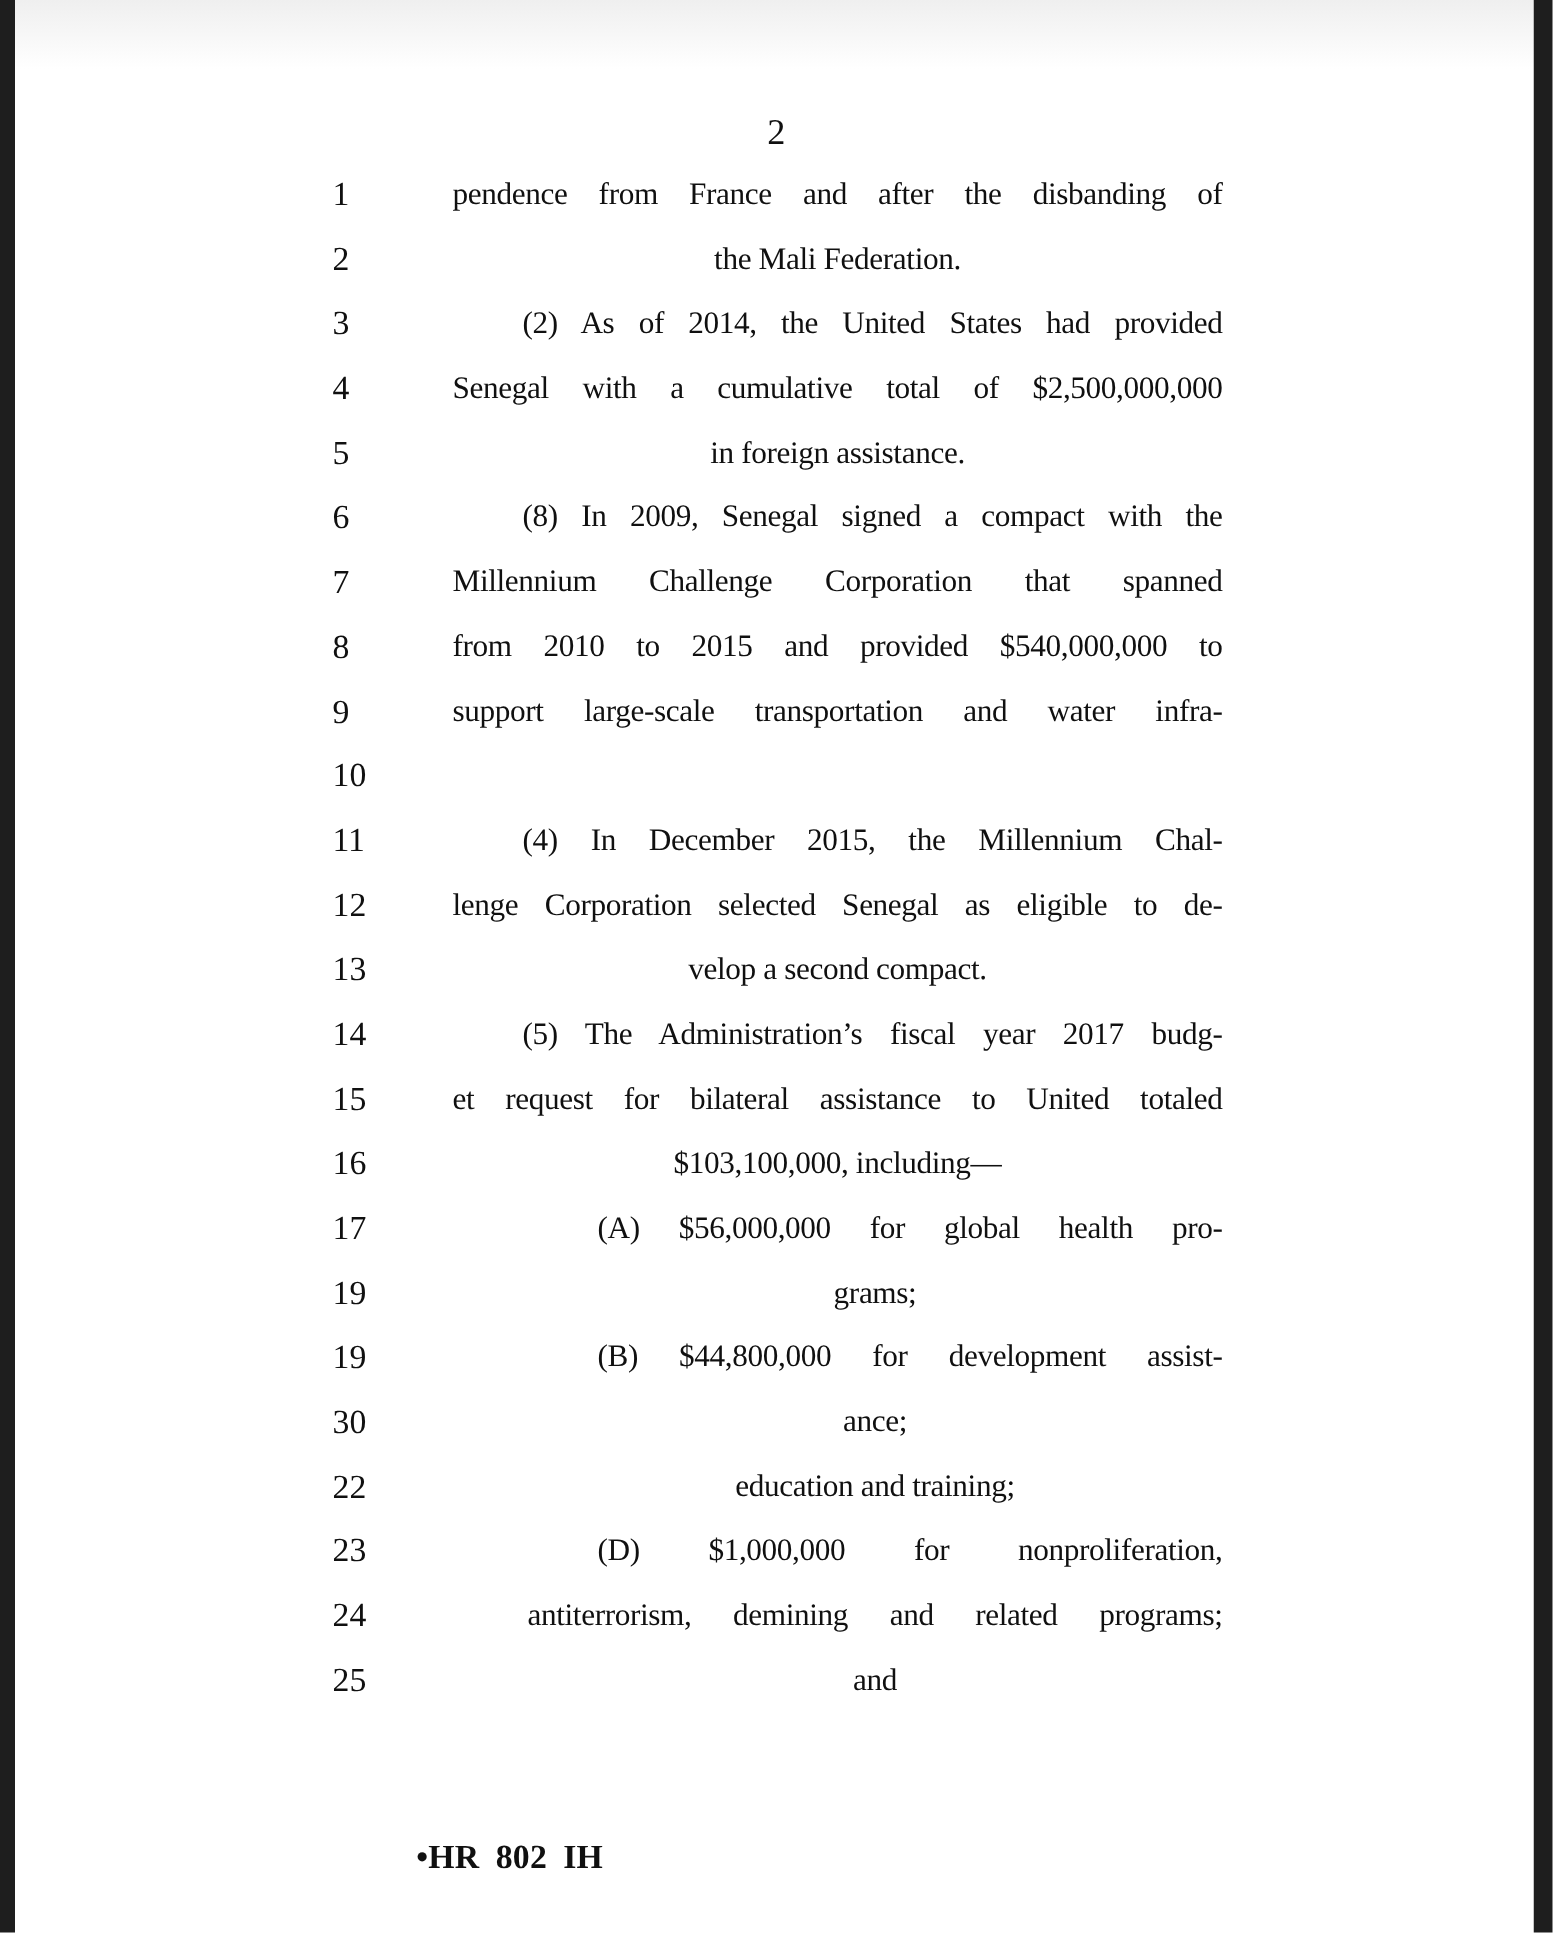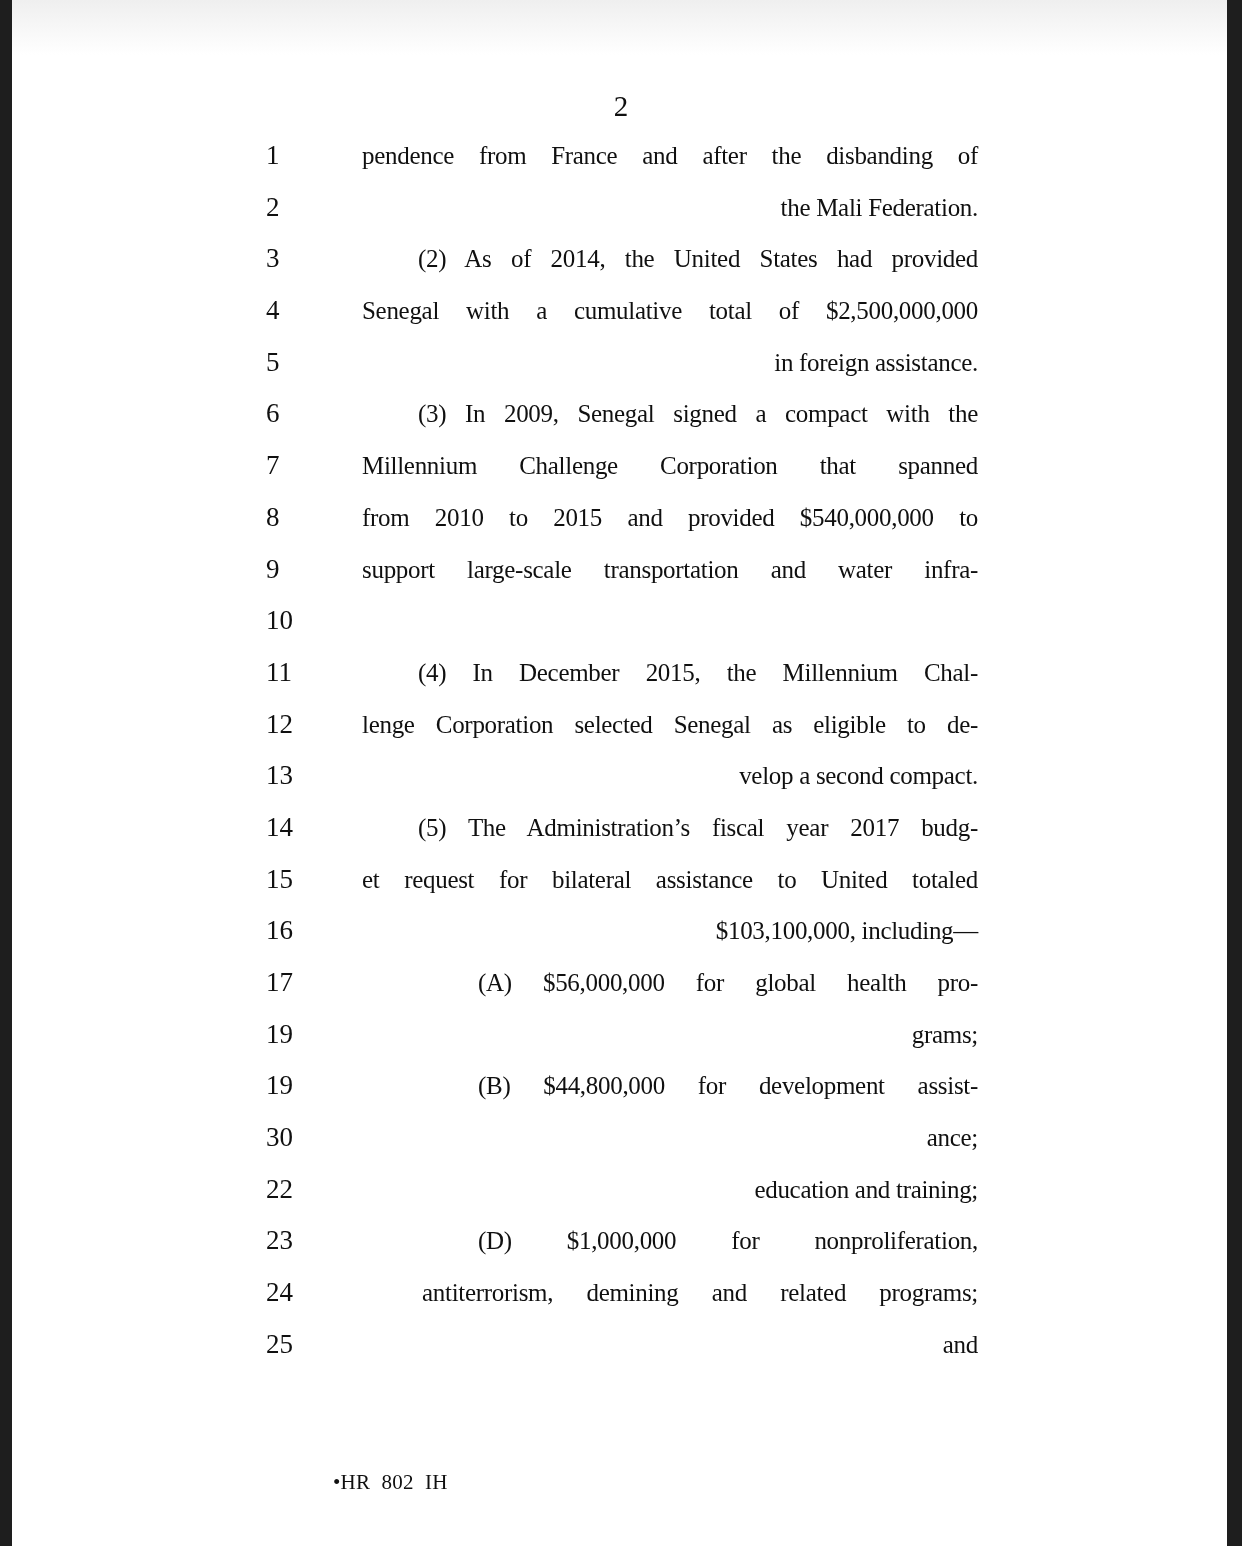--- a/index.html
+++ b/index.html
@@ -78,7 +78,7 @@
   .ind-sub       { left: 422px; }
   .ind-sub-first { left: 478px; }
   .just  { text-align: justify; text-align-last: justify; }
-  .flush { text-align: right; font-family: Liberation Serif, serif; }
+  .flush { text-align: center; font-family: Liberation Serif, serif; }
 
   .footer {
     position: absolute;

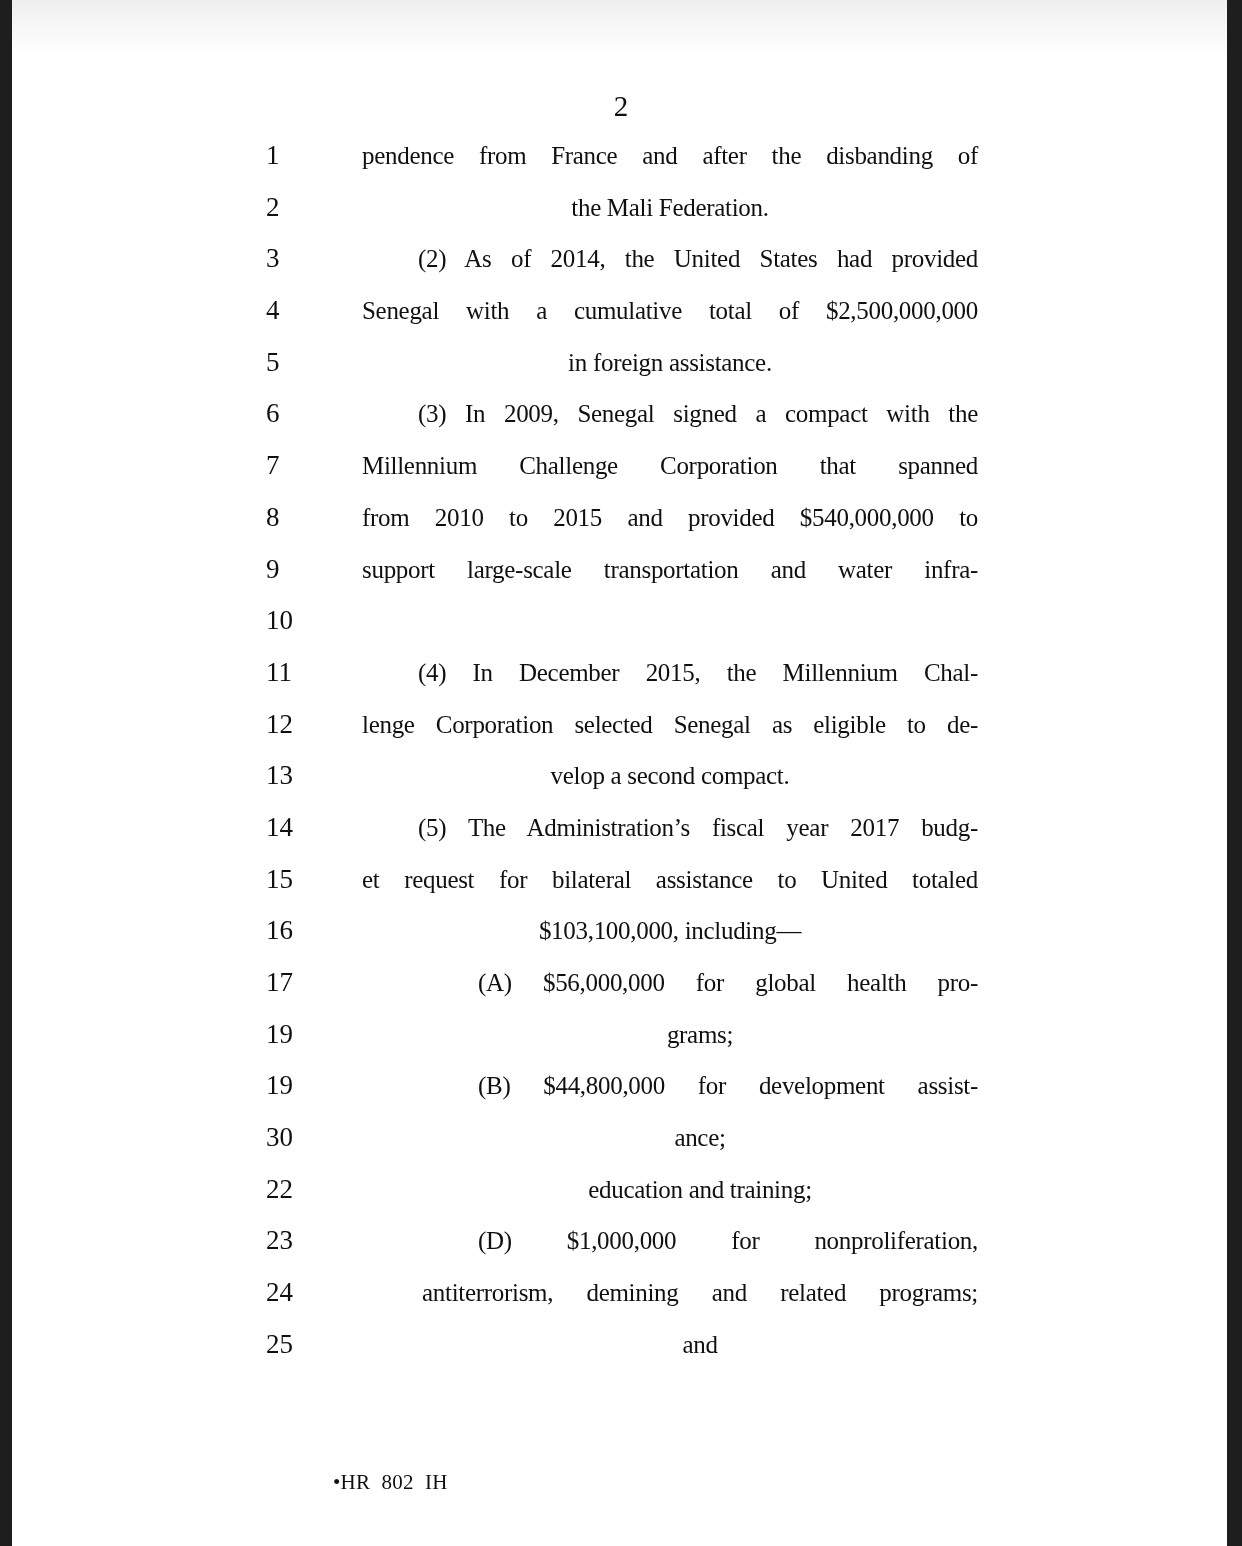--- a/index.html
+++ b/index.html
@@ -129,7 +129,7 @@
 
   <div class="row">
     <span class="num">6</span>
-    <span class="txt ind-para just">(3) In 2009, Senegal signed a compact with the</span>
+    <span class="txt ind-para just">(8) In 2009, Senegal signed a compact with the</span>
   </div>
 
   <div class="row">

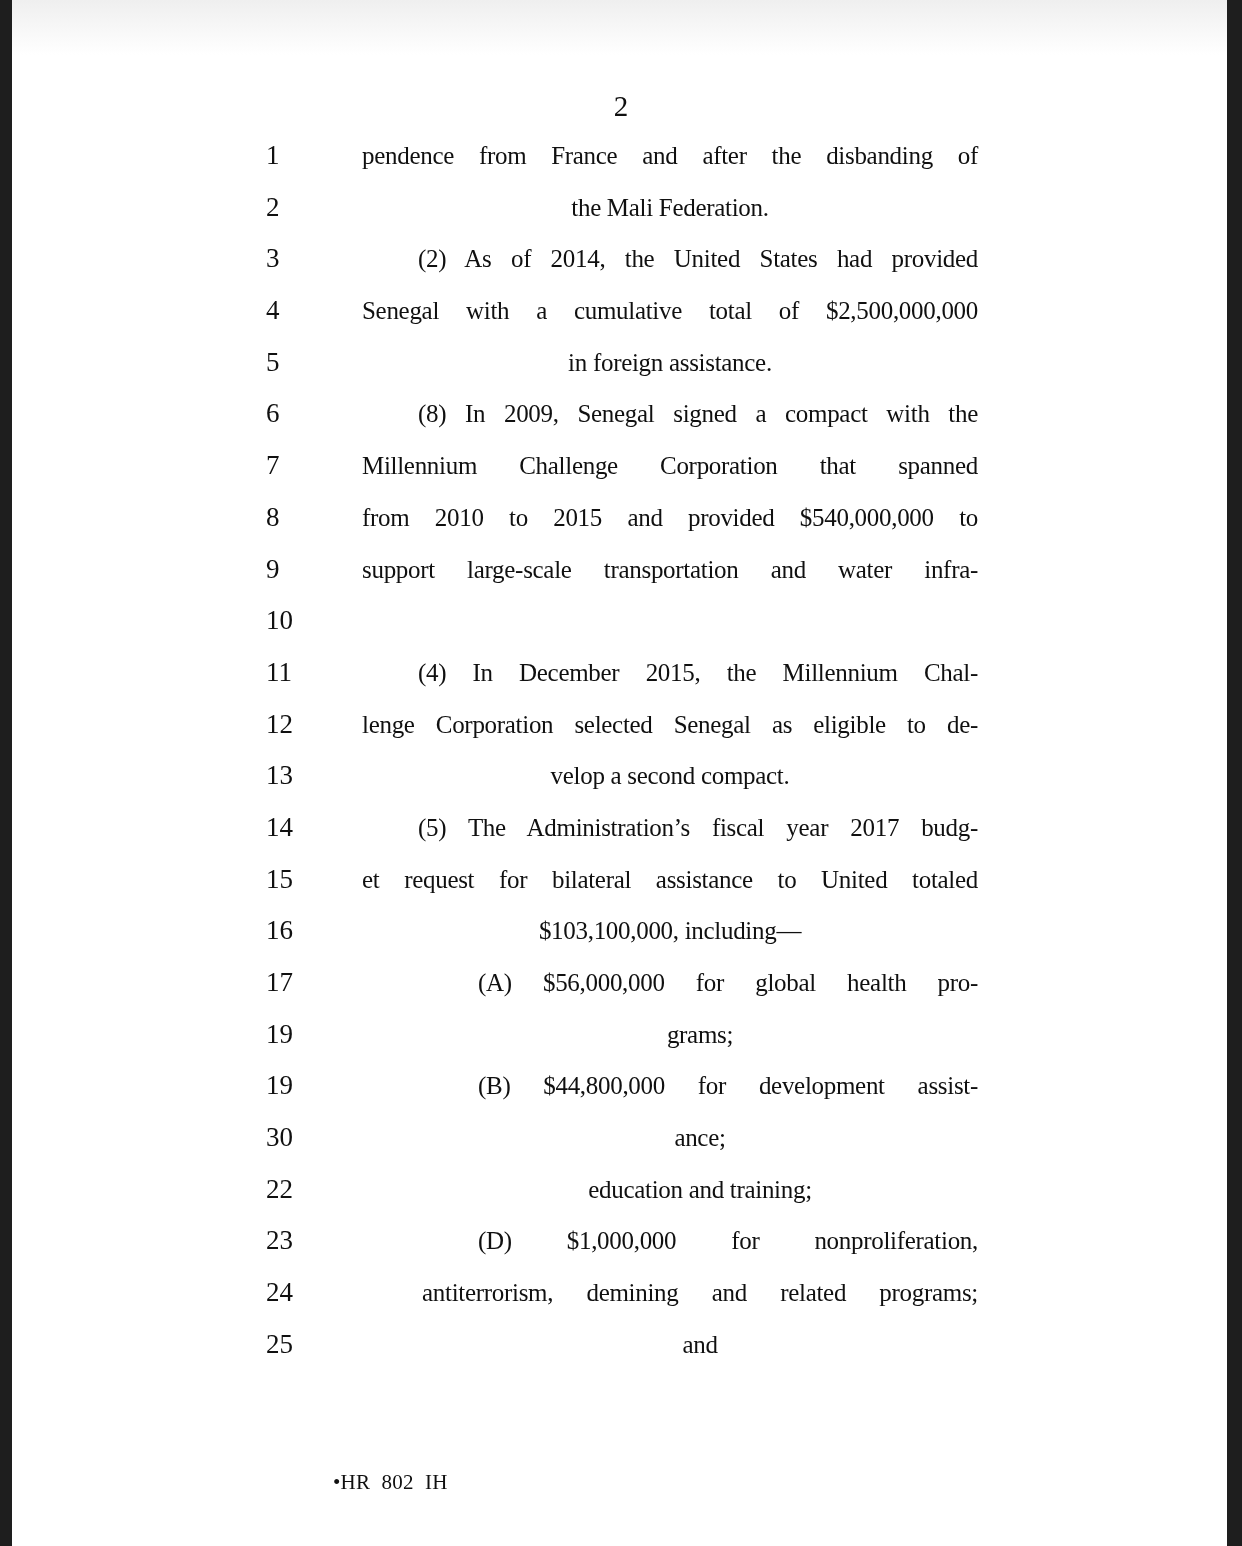--- a/index.html
+++ b/index.html
@@ -84,8 +84,8 @@
     position: absolute;
     top: 1470px;
     left: 333px;
-    font-size: 21px;
-    font-weight: normal;
+    font-size: 27px;
+    font-weight: bold;
     letter-spacing: 0.2px;
     word-spacing: 6px;
     line-height: 1.15;

